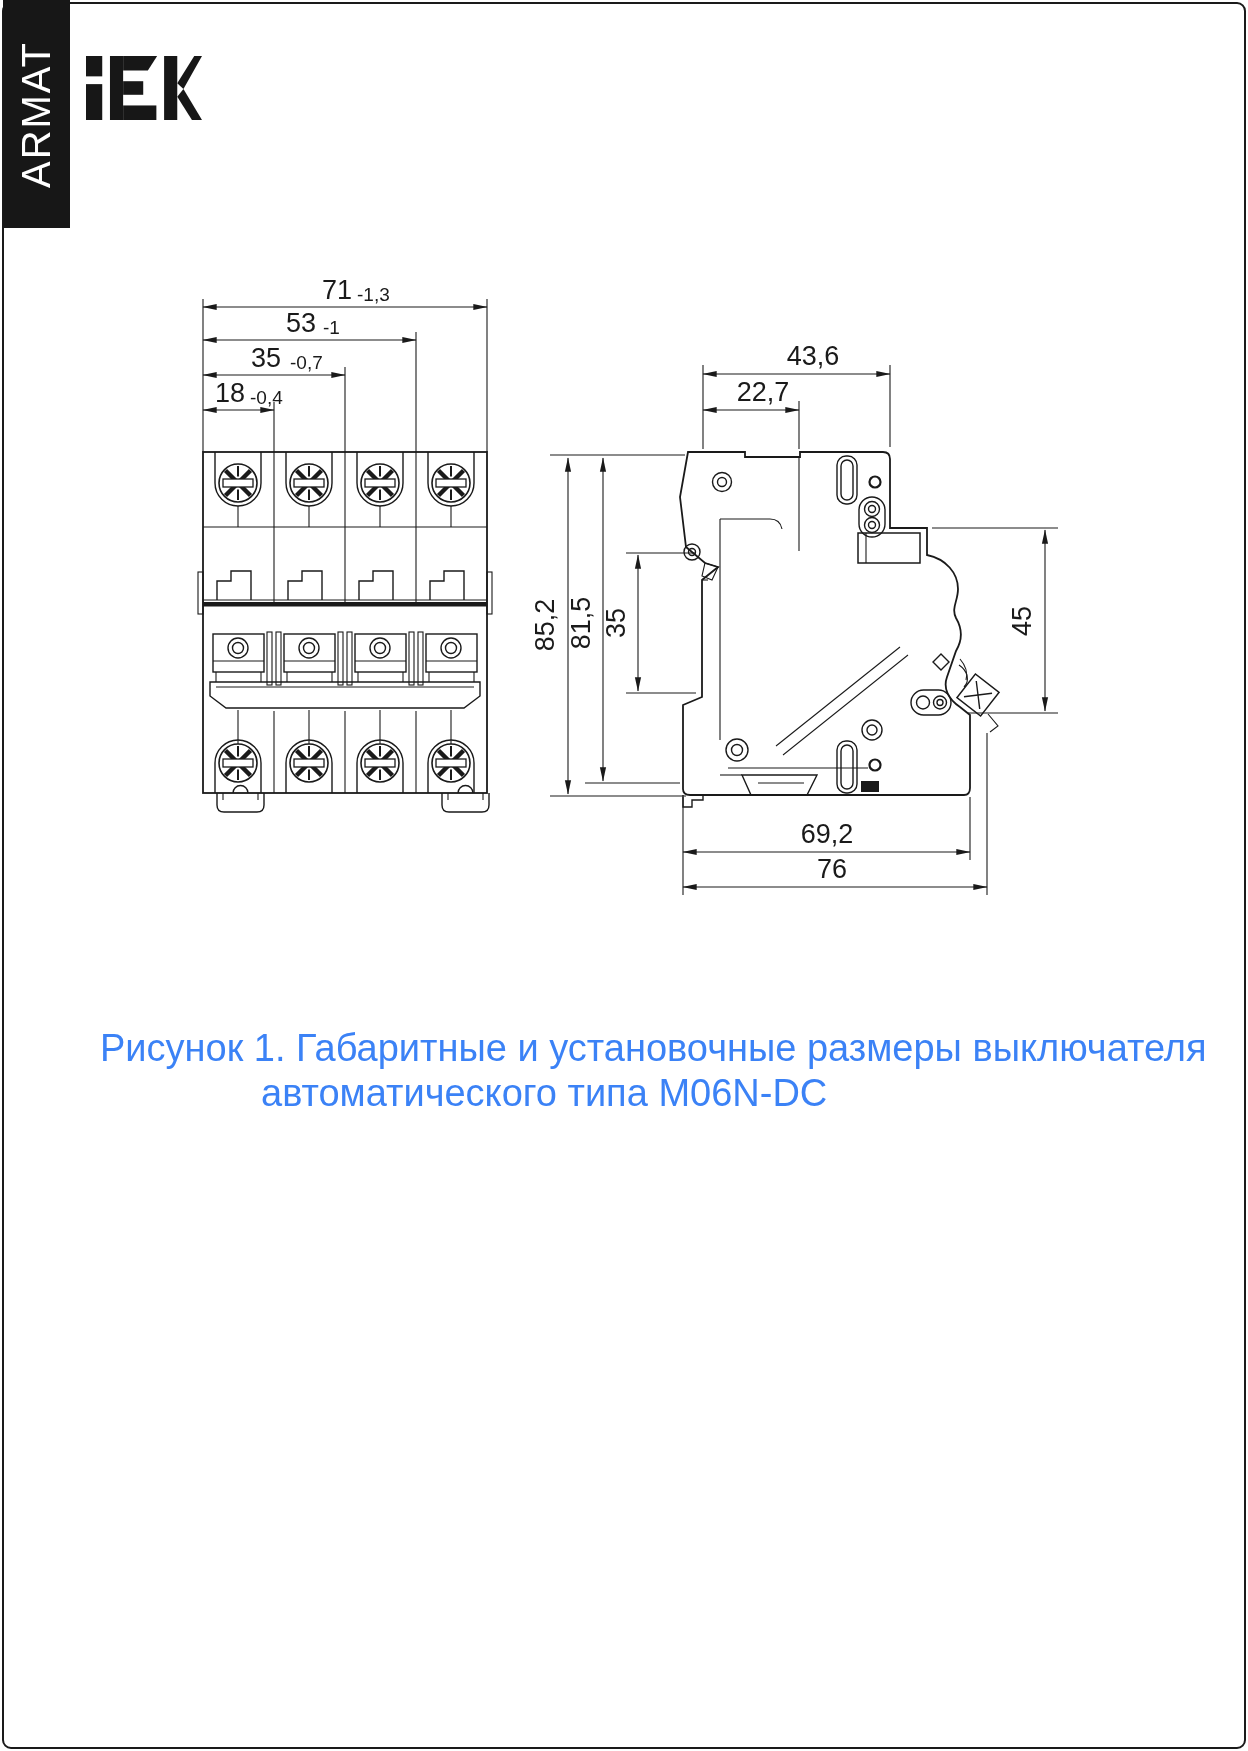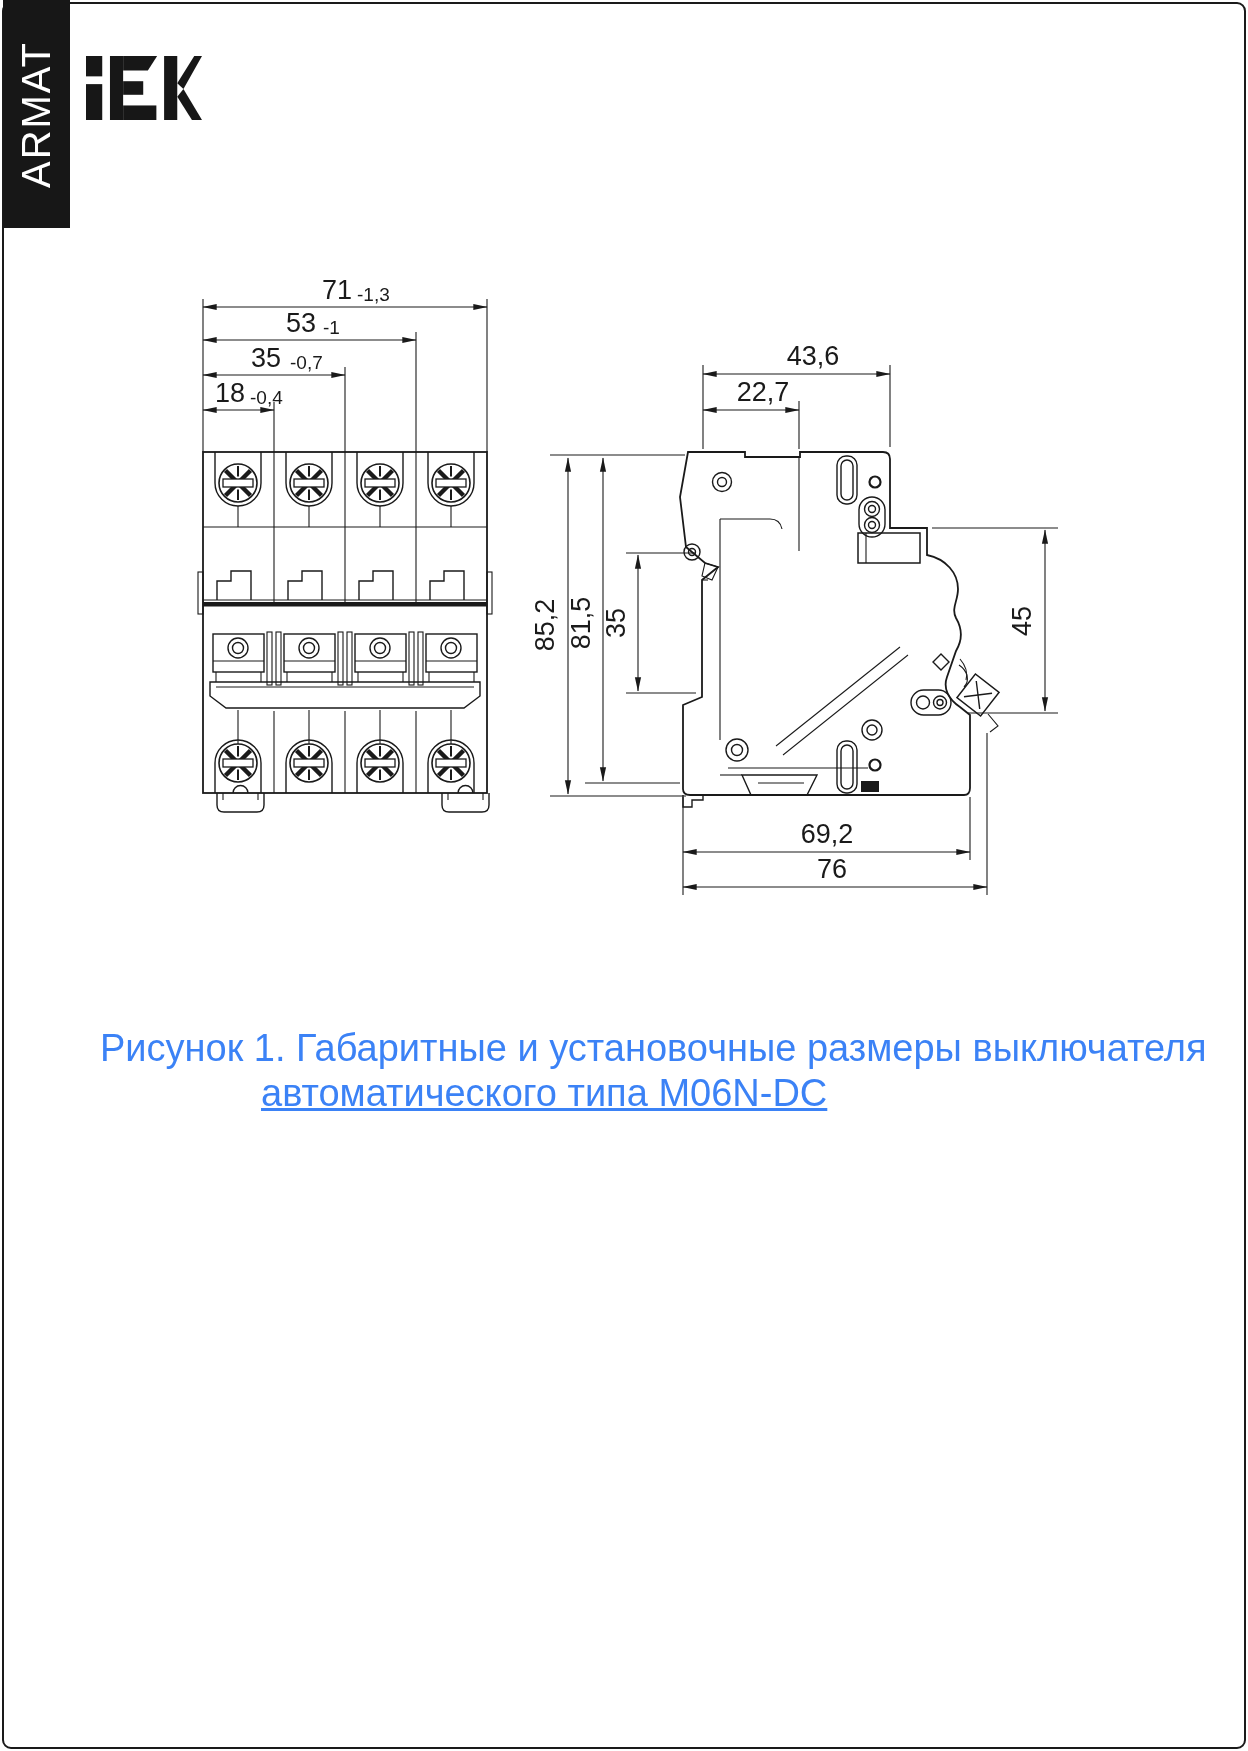--- a/index.html
+++ b/index.html
@@ -28,7 +28,7 @@
   .caption{
     position:absolute;left:84px;top:1026px;font-size:38px;line-height:45px;color:#3b82f6;margin-left:16px;
   }
-  .caption .l2{display:block;margin-left:161px;text-decoration:underline;}
+  .caption .l2{display:block;margin-left:161px;}
 </style>
 </head>
 <body>

